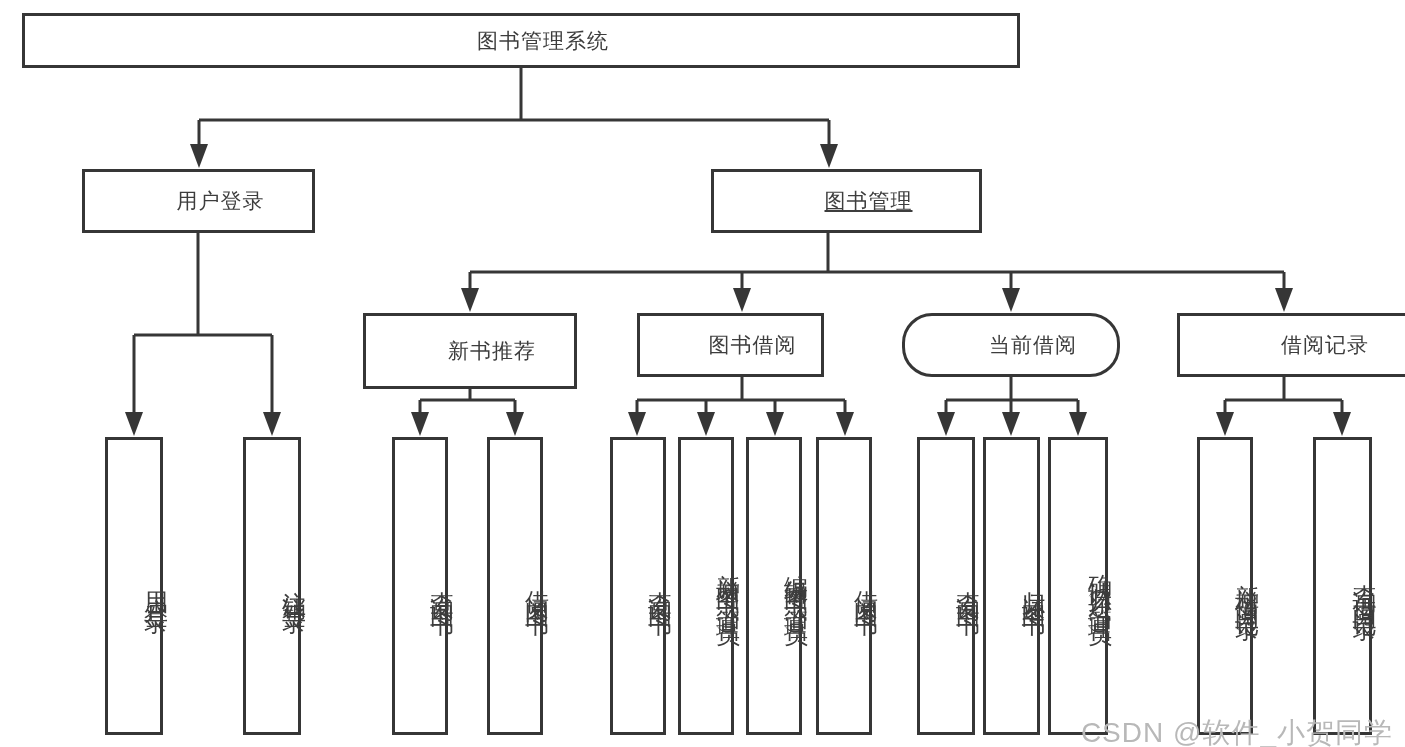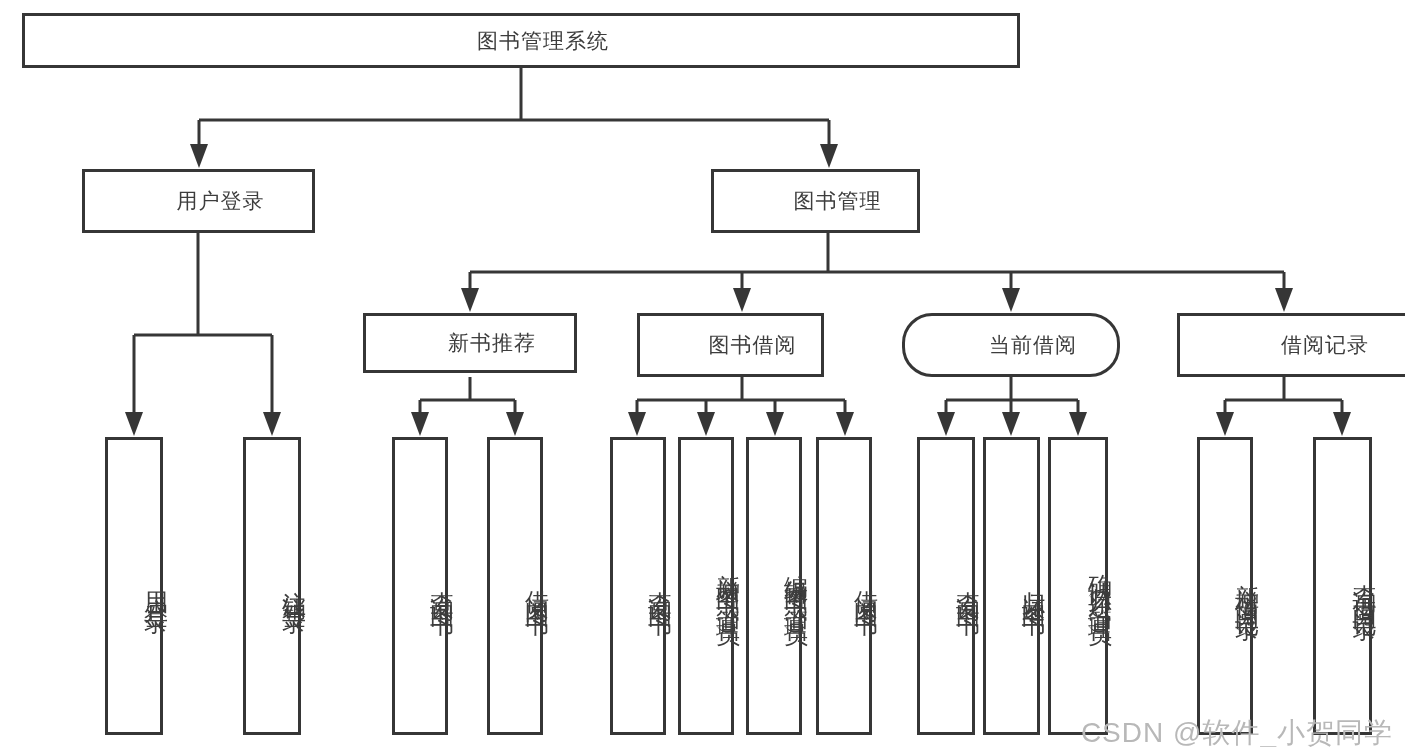--- a/index.html
+++ b/index.html
@@ -128,7 +128,7 @@
   <div class="box h-box" style="left:82px; top:169px; width:233px; height:64px;">
     <span>用户登录</span>
   </div>
-  <div class="box h-box" style="left:711px; top:169px; width:209px; height:64px;">
+  <div class="box h-box" style="left:711px; top:169px; width:271px; height:64px;text-decoration:underline;">
     <span>图书管理</span>
   </div>
 

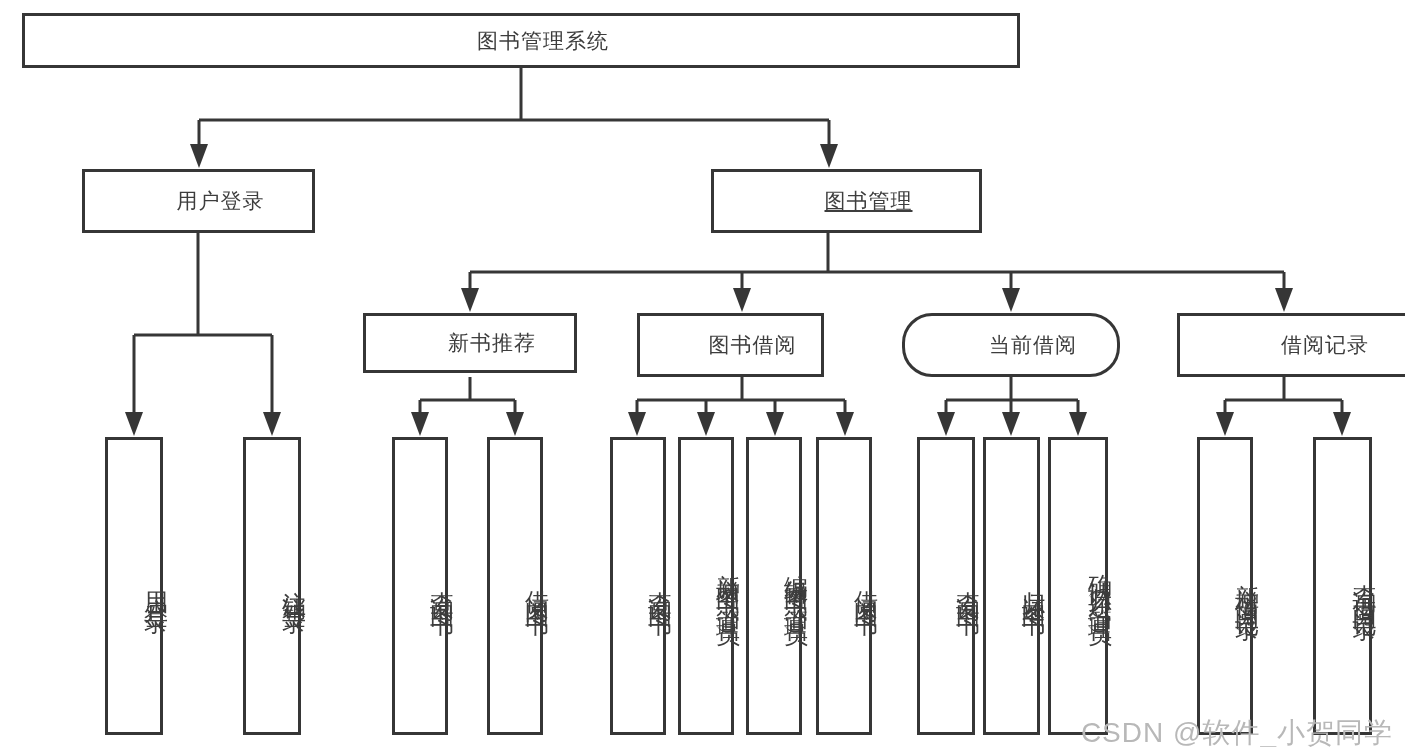--- a/index.html
+++ b/index.html
@@ -132,7 +132,7 @@
     <span>图书管理</span>
   </div>
 
-  <div class="box h-box" style="left:363px; top:313px; width:214px; height:60px;">
+  <div class="box h-box" style="left:363px; top:313px; width:214px; height:76px;">
     <span>新书推荐</span>
   </div>
   <div class="box h-box" style="left:637px; top:313px; width:187px; height:64px;">

